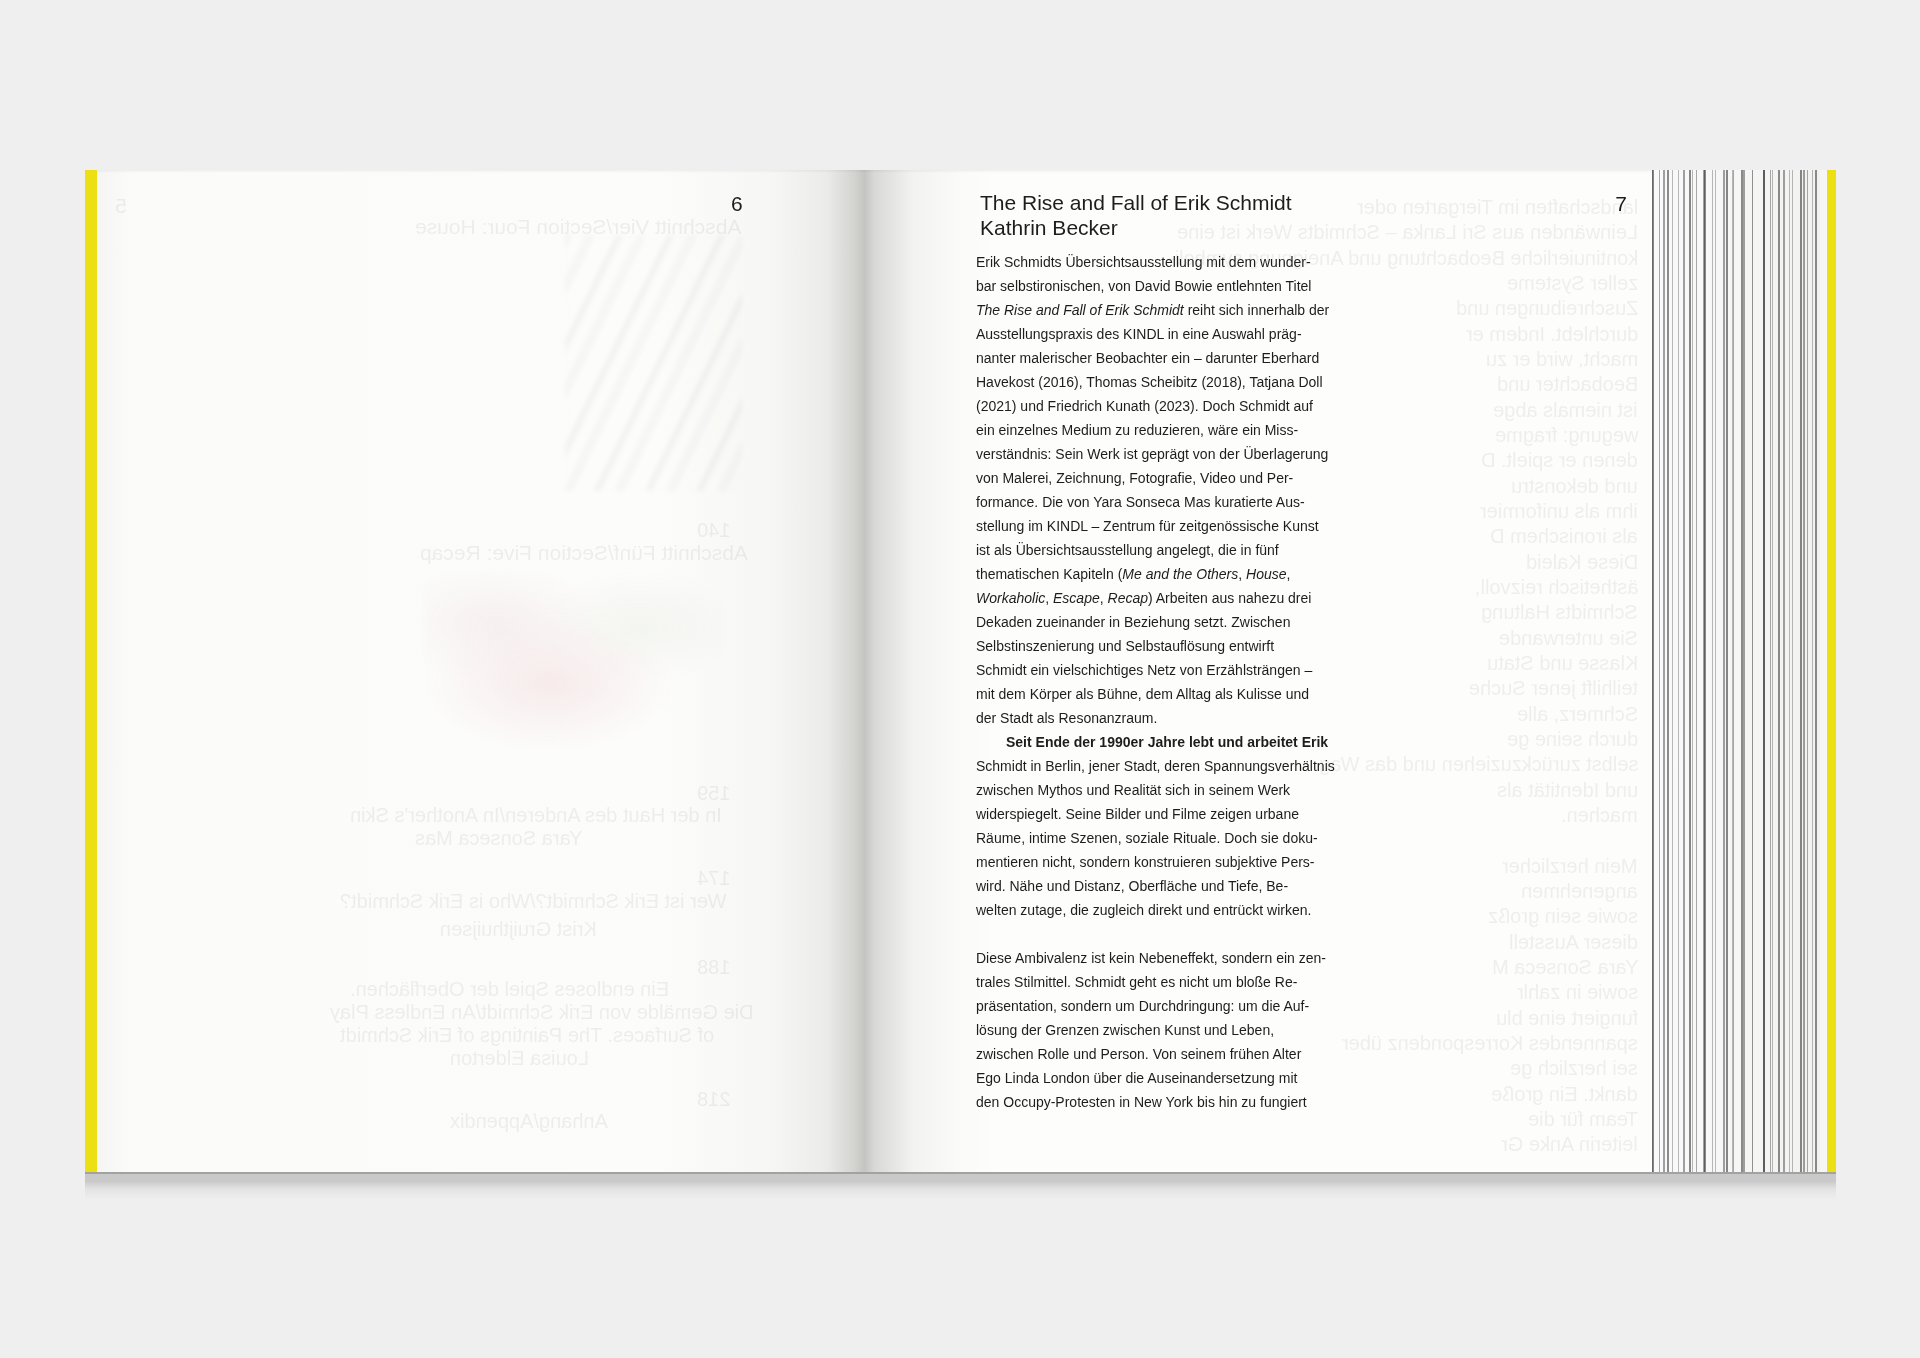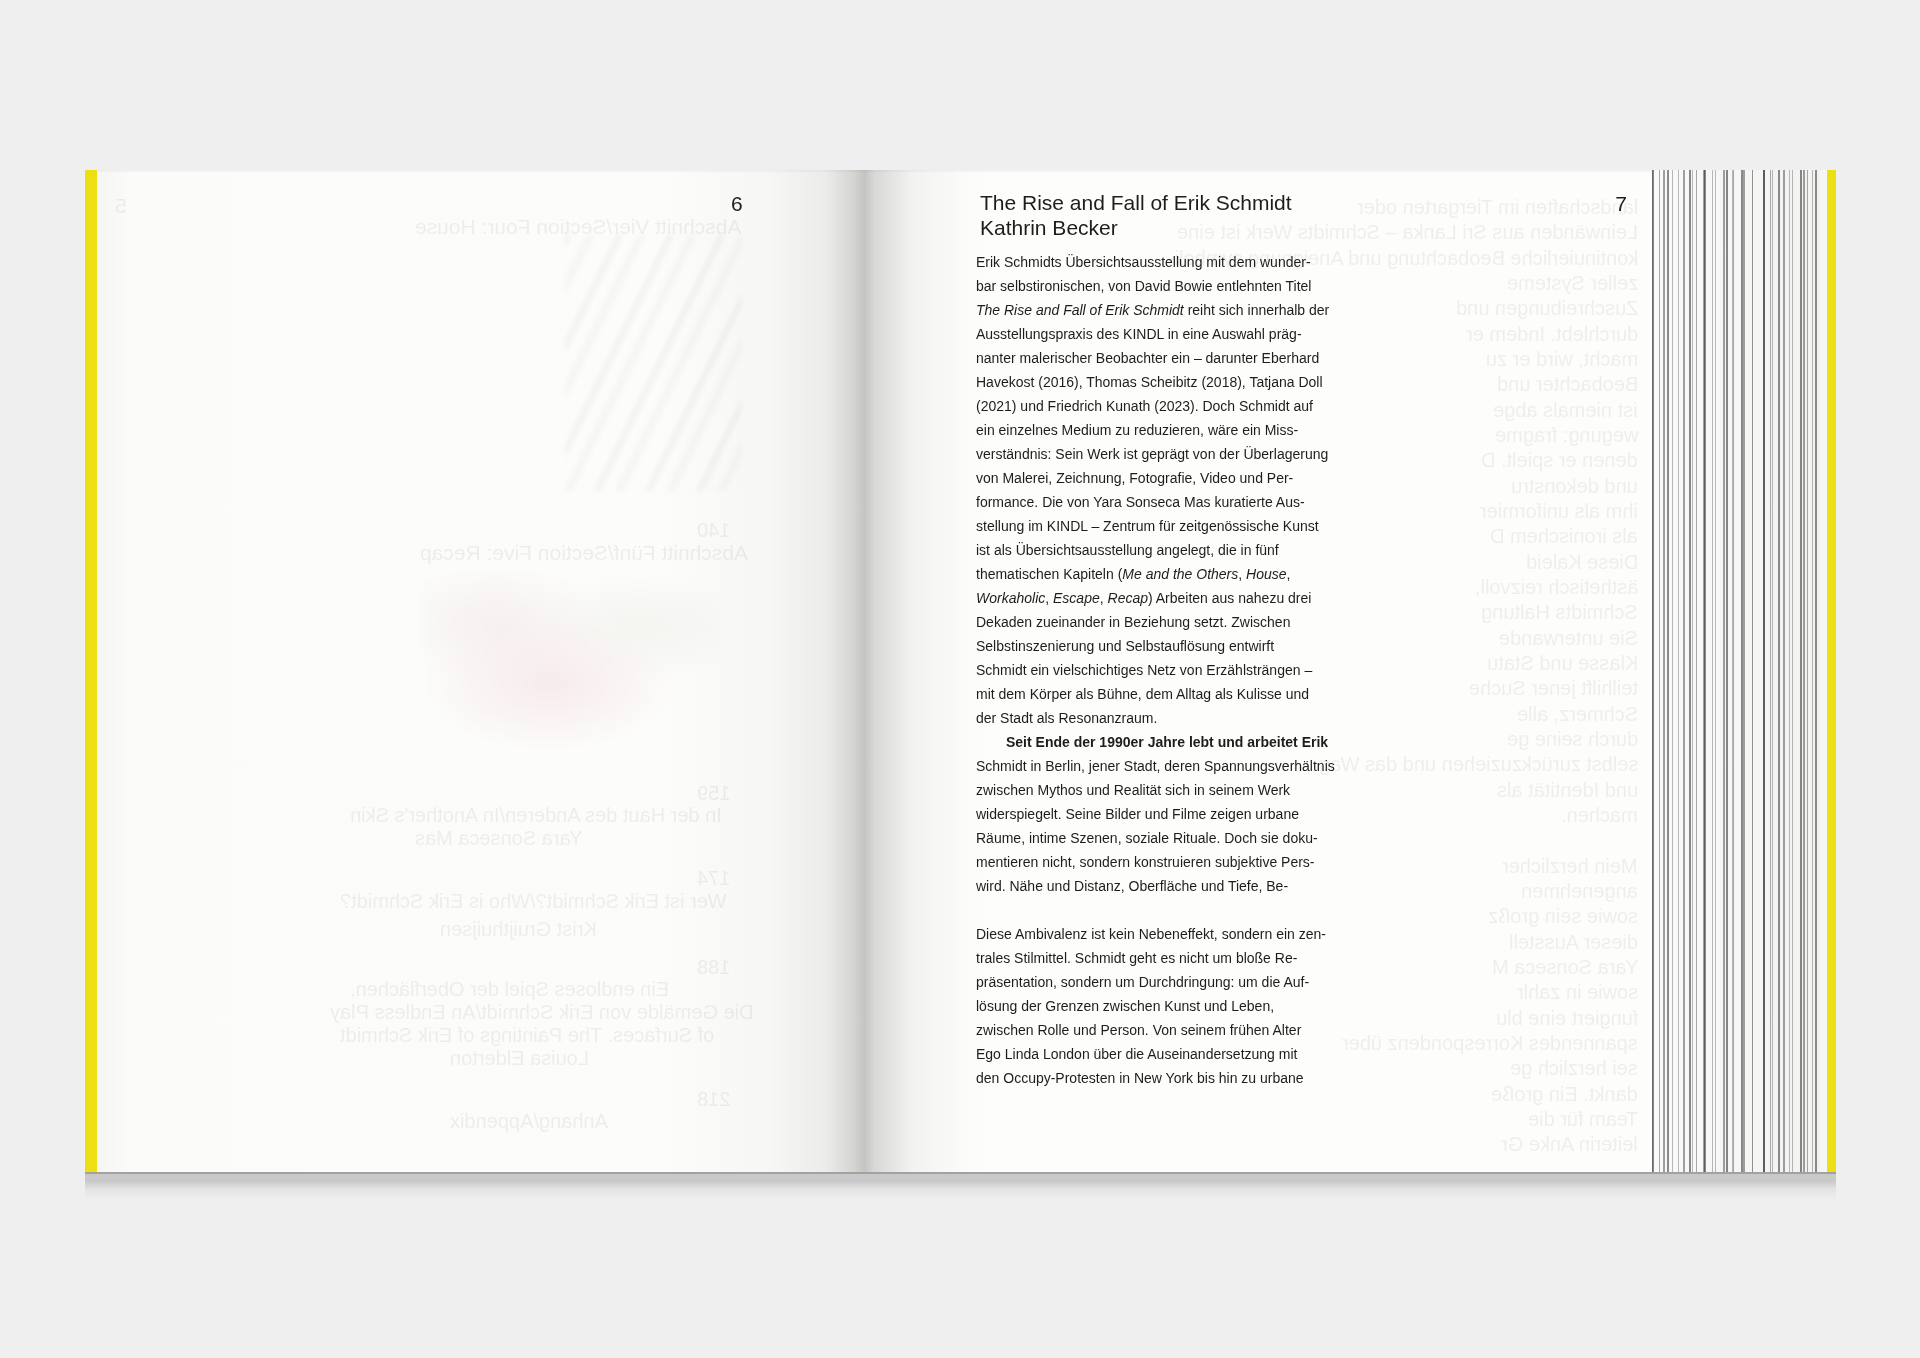--- a/index.html
+++ b/index.html
@@ -154,6 +154,7 @@
         <div class="bl"><span>Räume, intime Szenen, soziale Rituale. Doch sie doku-</span></div>
         <div class="bl"><span>mentieren nicht, sondern konstruieren subjektive Pers-</span></div>
         <div class="bl"><span>wird. Nähe und Distanz, Oberfläche und Tiefe, Be-</span></div>
+        <div class="bl"><span>welten zutage, die zugleich direkt und entrückt wirken.</span></div>
         <div class="bl">&nbsp;</div>
         <div class="bl"><span>Diese Ambivalenz ist kein Nebeneffekt, sondern ein zen-</span></div>
         <div class="bl"><span>trales Stilmittel. Schmidt geht es nicht um bloße Re-</span></div>

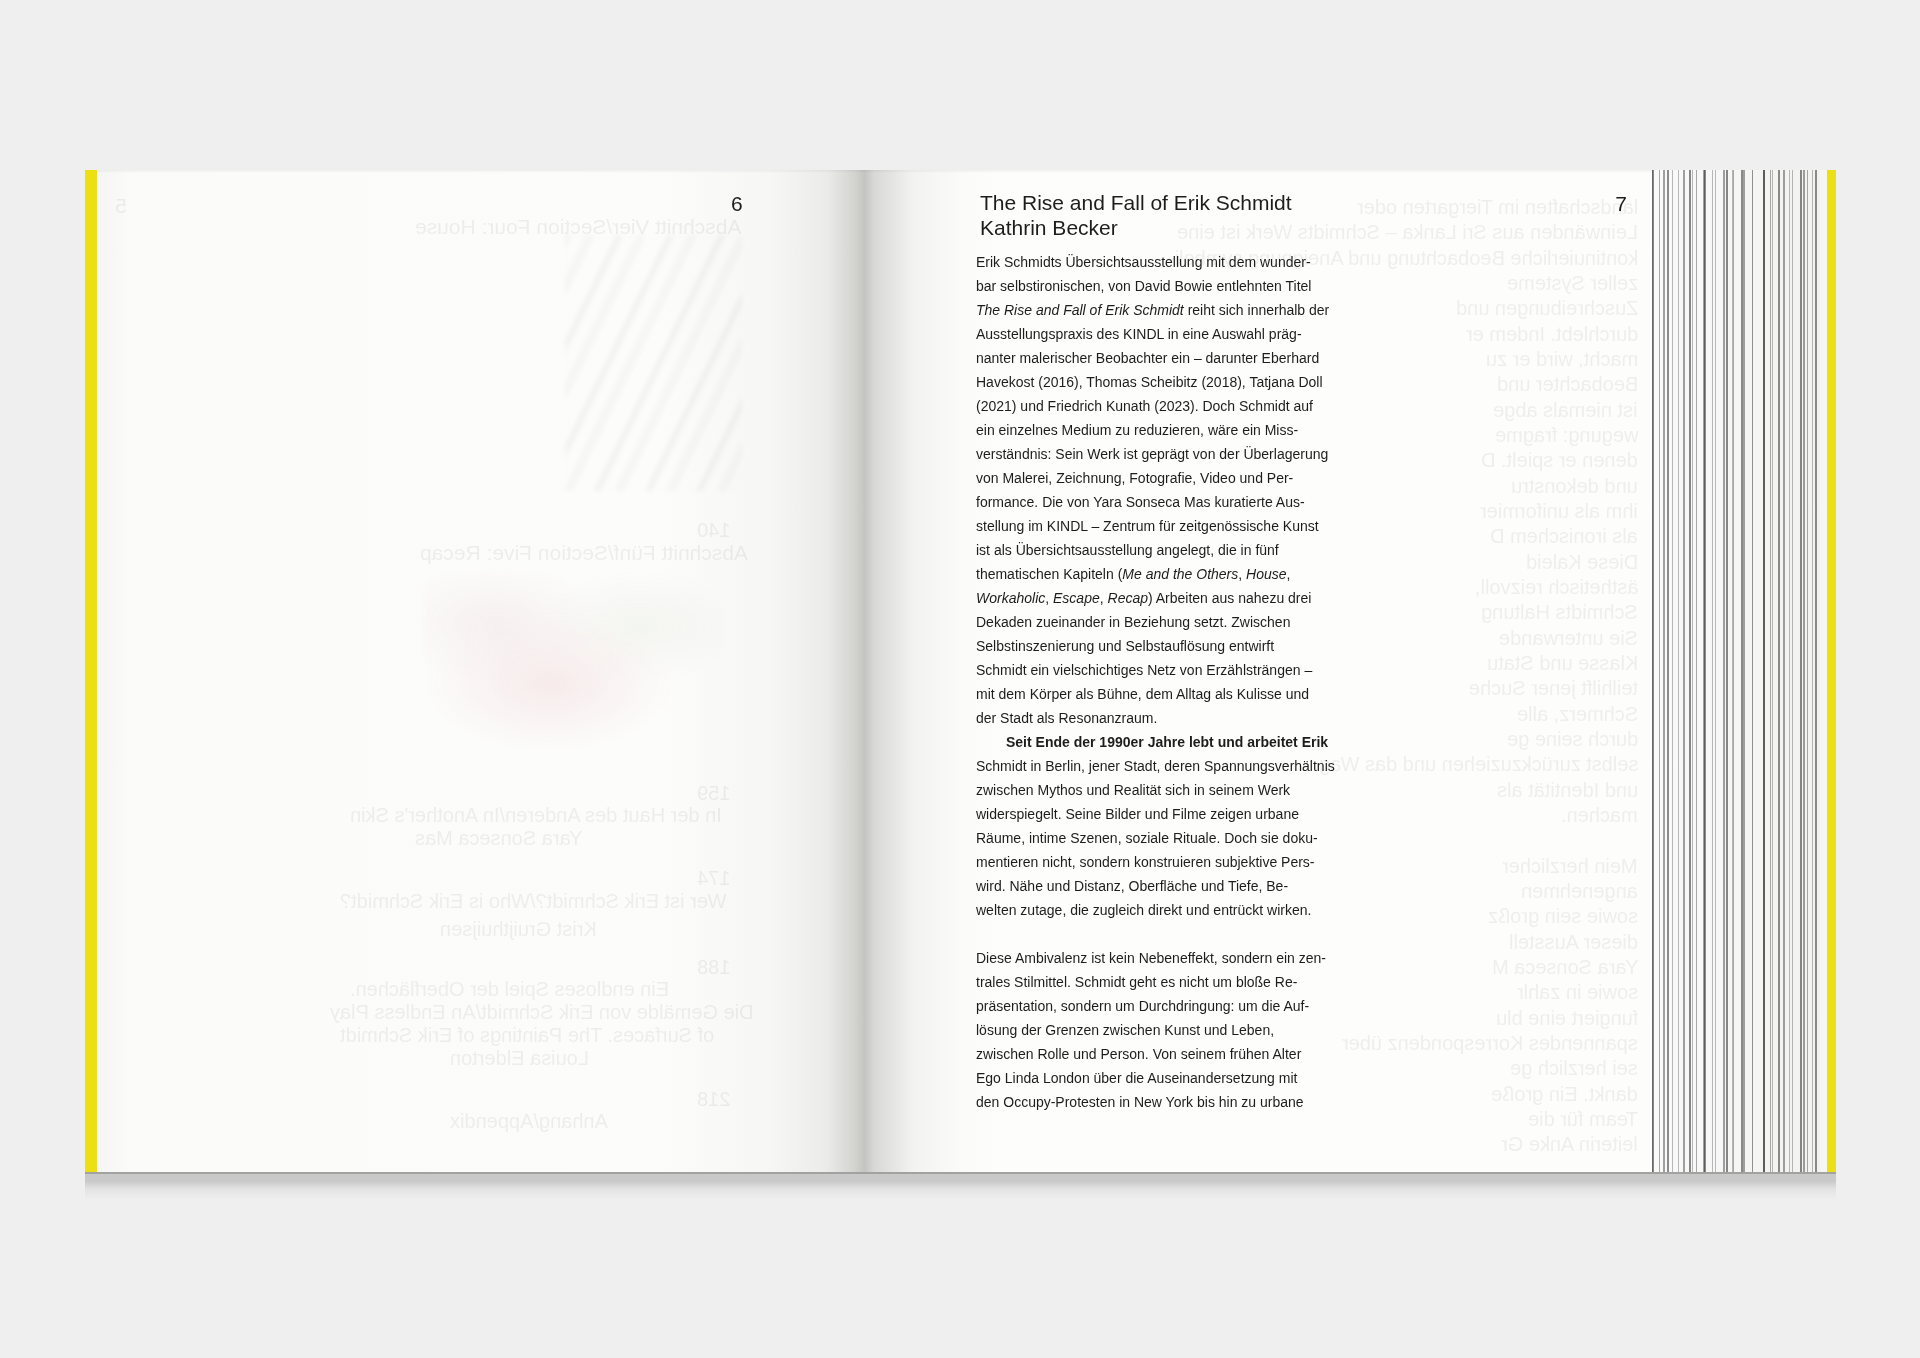--- a/index.html
+++ b/index.html
@@ -162,7 +162,7 @@
         <div class="bl"><span>lösung der Grenzen zwischen Kunst und Leben,</span></div>
         <div class="bl"><span>zwischen Rolle und Person. Von seinem frühen Alter</span></div>
         <div class="bl"><span>Ego Linda London über die Auseinandersetzung mit</span></div>
-        <div class="bl"><span>den Occupy-Protesten in New York bis hin zu urbane</span></div>
+        <div class="bl"><span>den Occupy-Protesten in New York bis hin zu fungiert</span></div>
       </div>
     <div class="page-num" style="right:25px;top:22px;left:auto;">7</div>
   </div>

